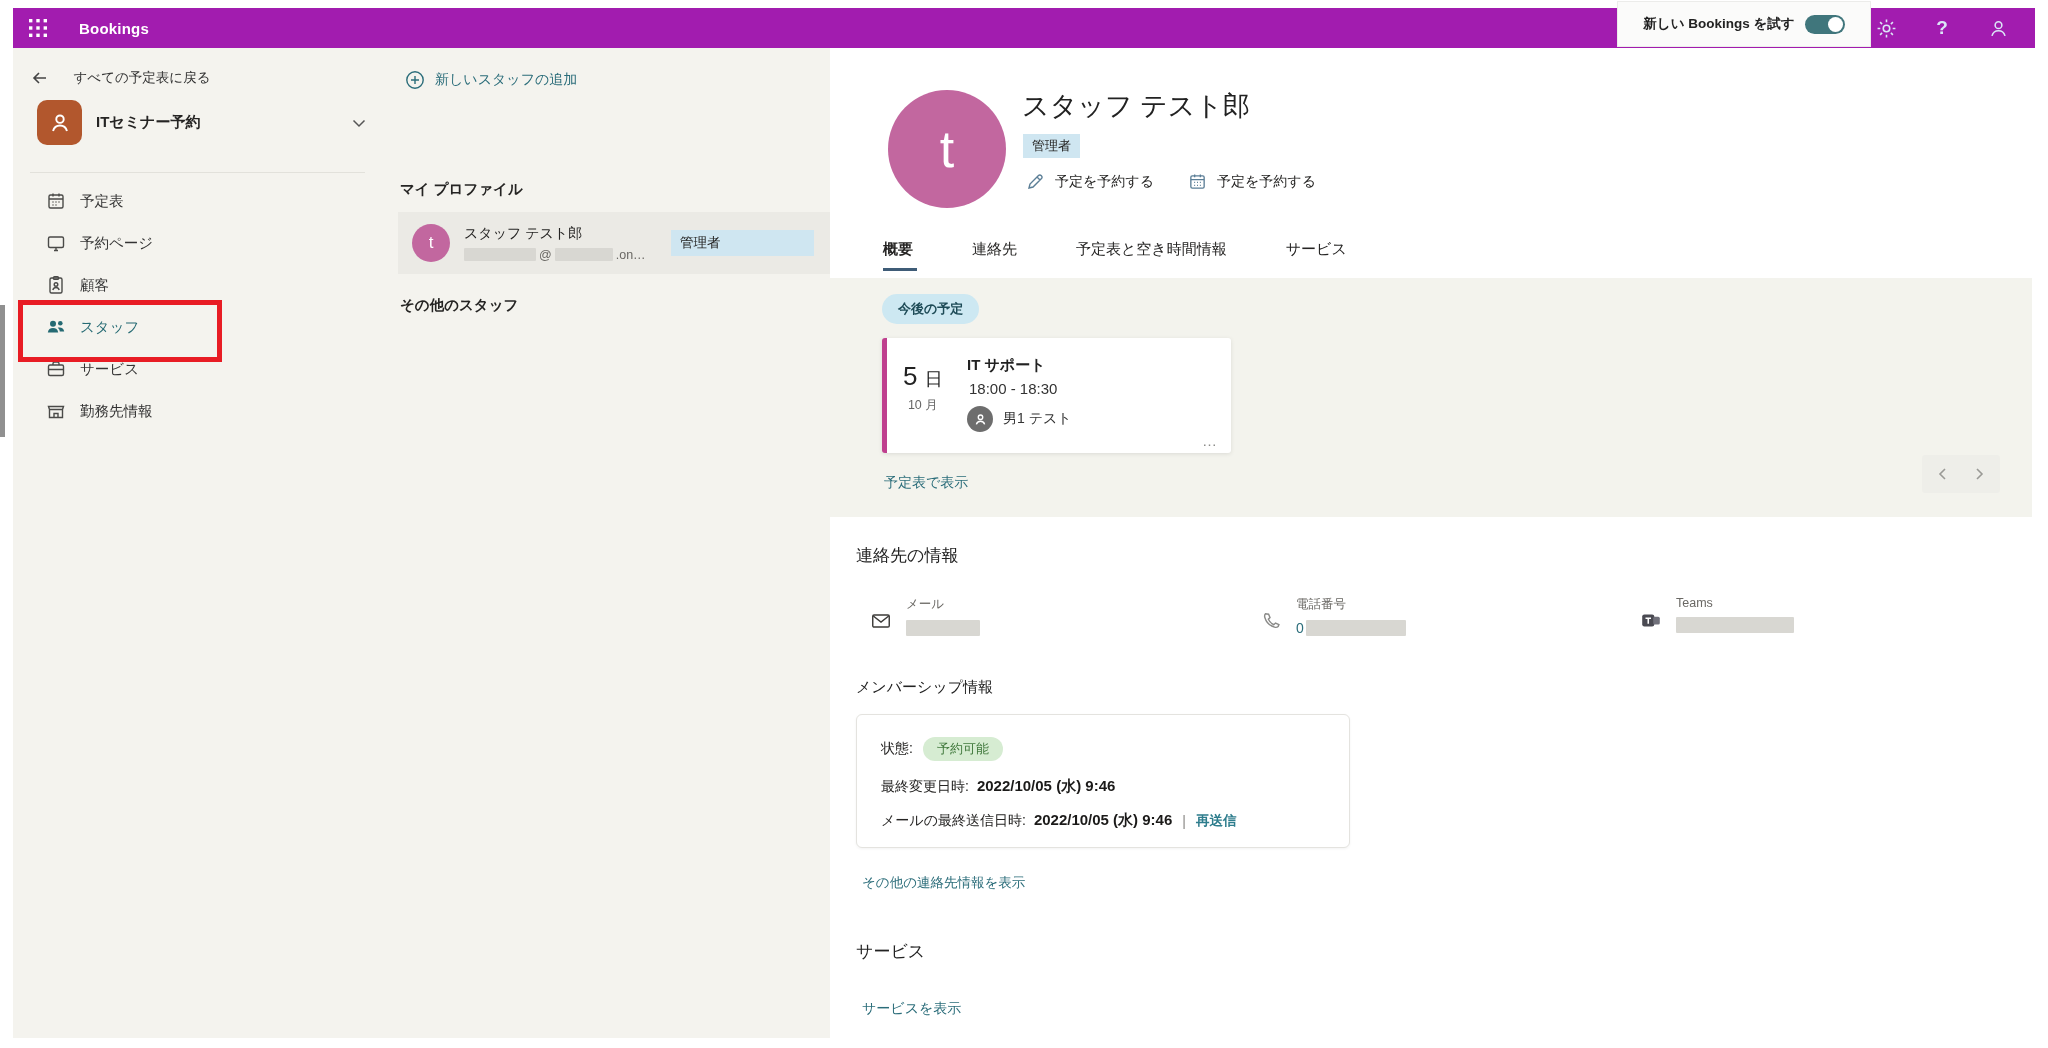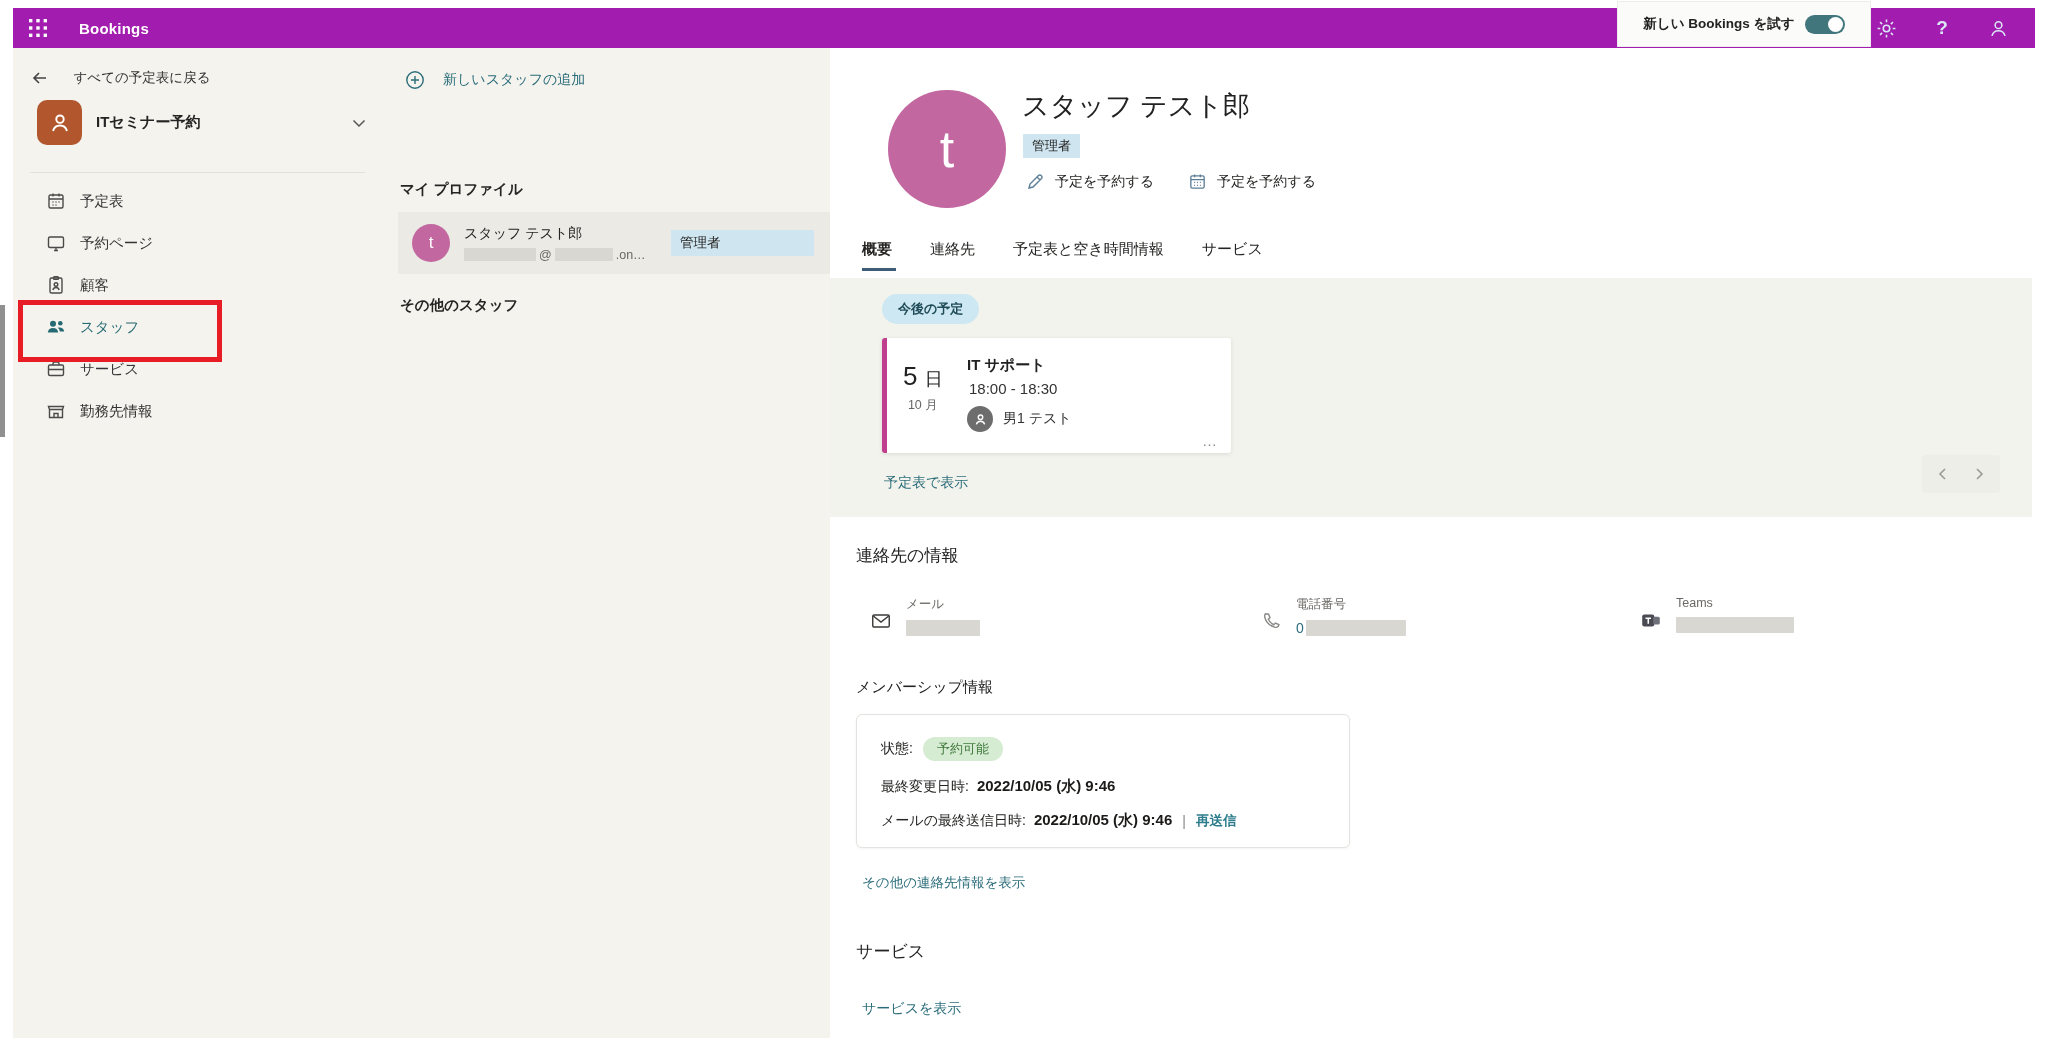--- a/index.html
+++ b/index.html
@@ -41,7 +41,7 @@
   
   .add-row{position:absolute;left:405px;top:70px;display:flex;align-items:center;gap:10px;cursor:pointer;}
   .add-row .plus{width:20px;height:20px;color:#2b6d7a;}
-  .add-label{font-size:14px;color:#2b6d7a;margin-left:8px;}
+  .add-label{font-size:14px;color:#2b6d7a;}
   .search-row{position:absolute;left:398px;top:62px;width:432px;height:42px;background:#ffffff;display:flex;align-items:center;box-shadow:0 0 0 1px #ececea;}
   .search-icon{width:17px;height:17px;margin-left:14px;color:#555;flex:0 0 auto;}
   .search-input{flex:1;border:none;outline:none;background:transparent;font-size:14px;color:#333;margin-left:10px;font-family:inherit;}

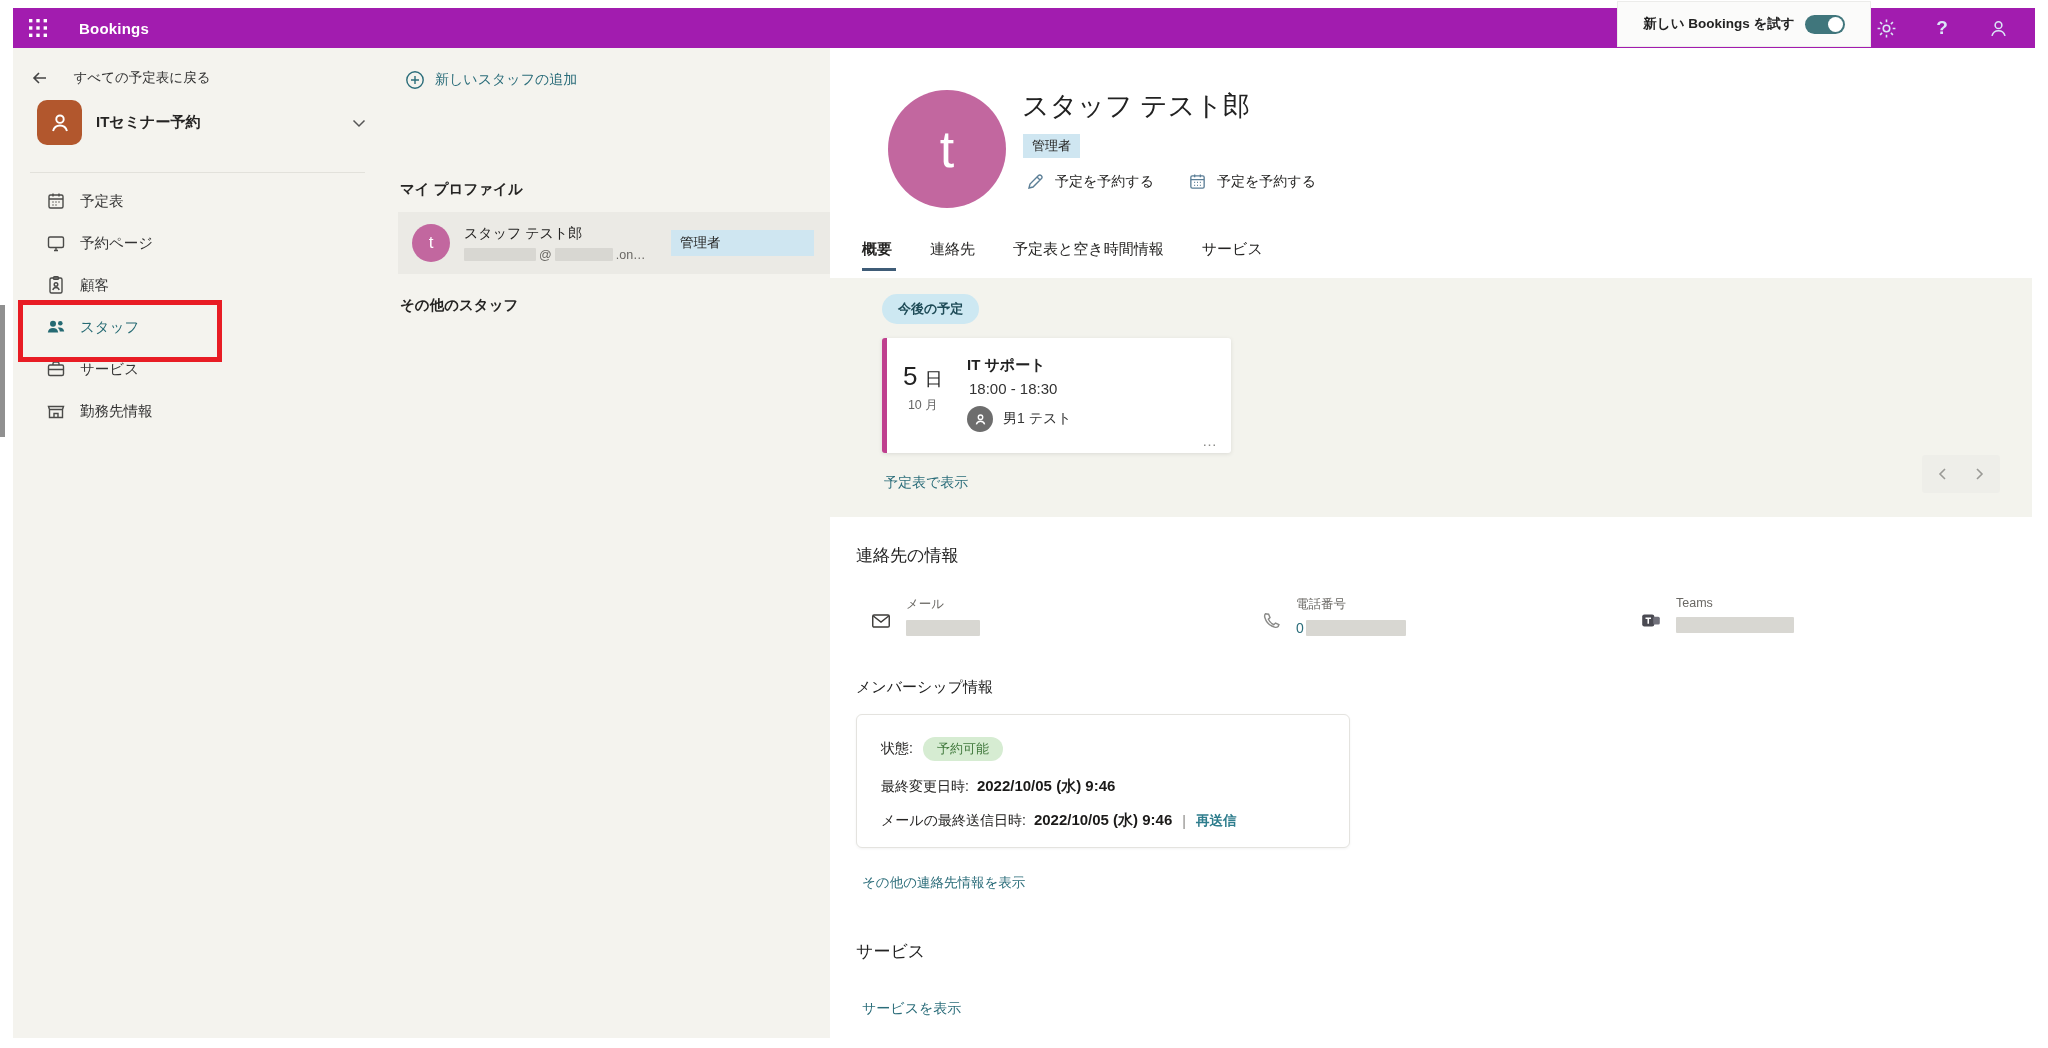--- a/index.html
+++ b/index.html
@@ -65,7 +65,7 @@
   .d-action{display:flex;align-items:center;gap:10px;cursor:pointer;font-size:14px;color:#252423;}
   .d-action .da-icon{width:19px;height:19px;color:#5b7e96;}
   .tabs{position:absolute;left:32px;top:192px;display:flex;gap:38px;}
-  .tab{font-size:15px;color:#252423;cursor:pointer;padding-bottom:12px;position:relative;white-space:nowrap;}
+  .tab{font-size:15px;color:#252423;cursor:pointer;padding-bottom:12px;position:relative;white-space:nowrap;margin-left:21px;}
   .tab.active{font-weight:bold;}
   .tab.active::after{content:"";position:absolute;left:0;bottom:0;width:34px;height:3px;background:#3f5c77;}
   .band{position:absolute;left:0;top:230px;width:1202px;height:239px;background:#f3f3ed;}

